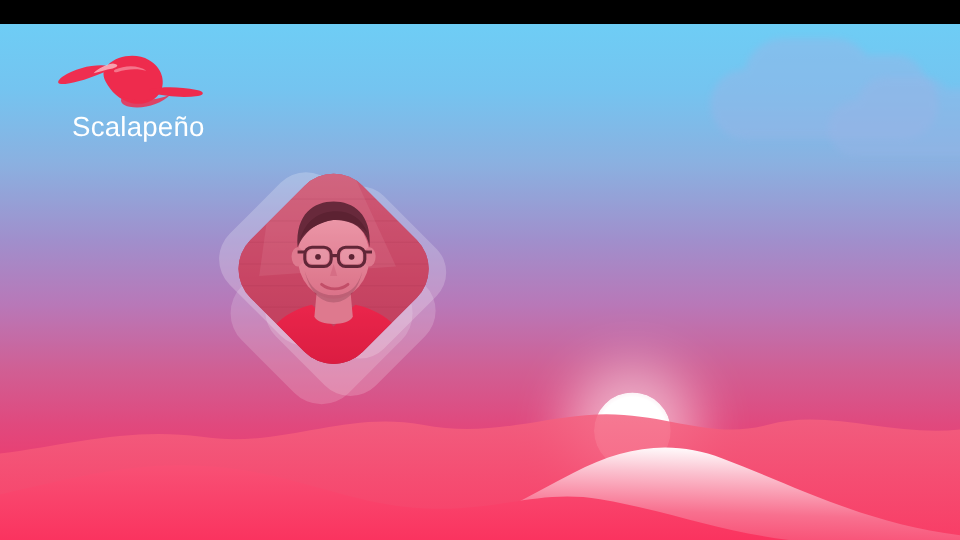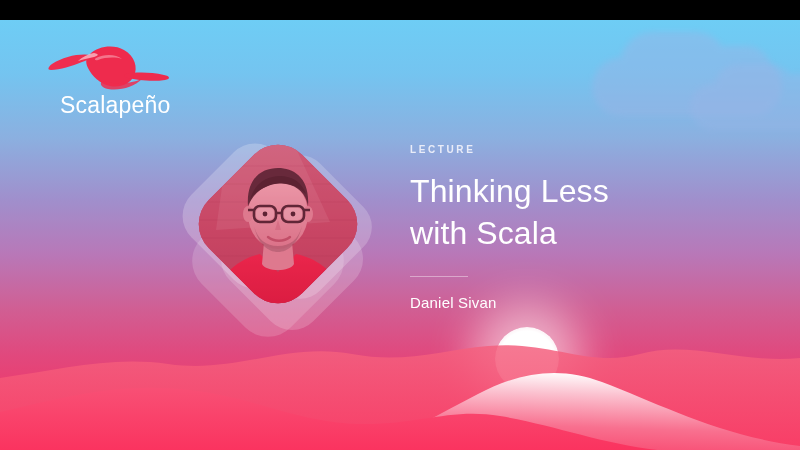--- a/index.html
+++ b/index.html
@@ -305,15 +305,6 @@
     </div>
   </div>
 
-  <div class="text-block">
-    <div class="kicker">LECTURE</div>
-    <div class="title">
-      <span>Thinking Less</span><br>
-      <span>with Scala</span>
-    </div>
-    <div class="divider"></div>
-    <div class="speaker">Daniel Sivan</div>
-  </div>
 
 </div>
 

